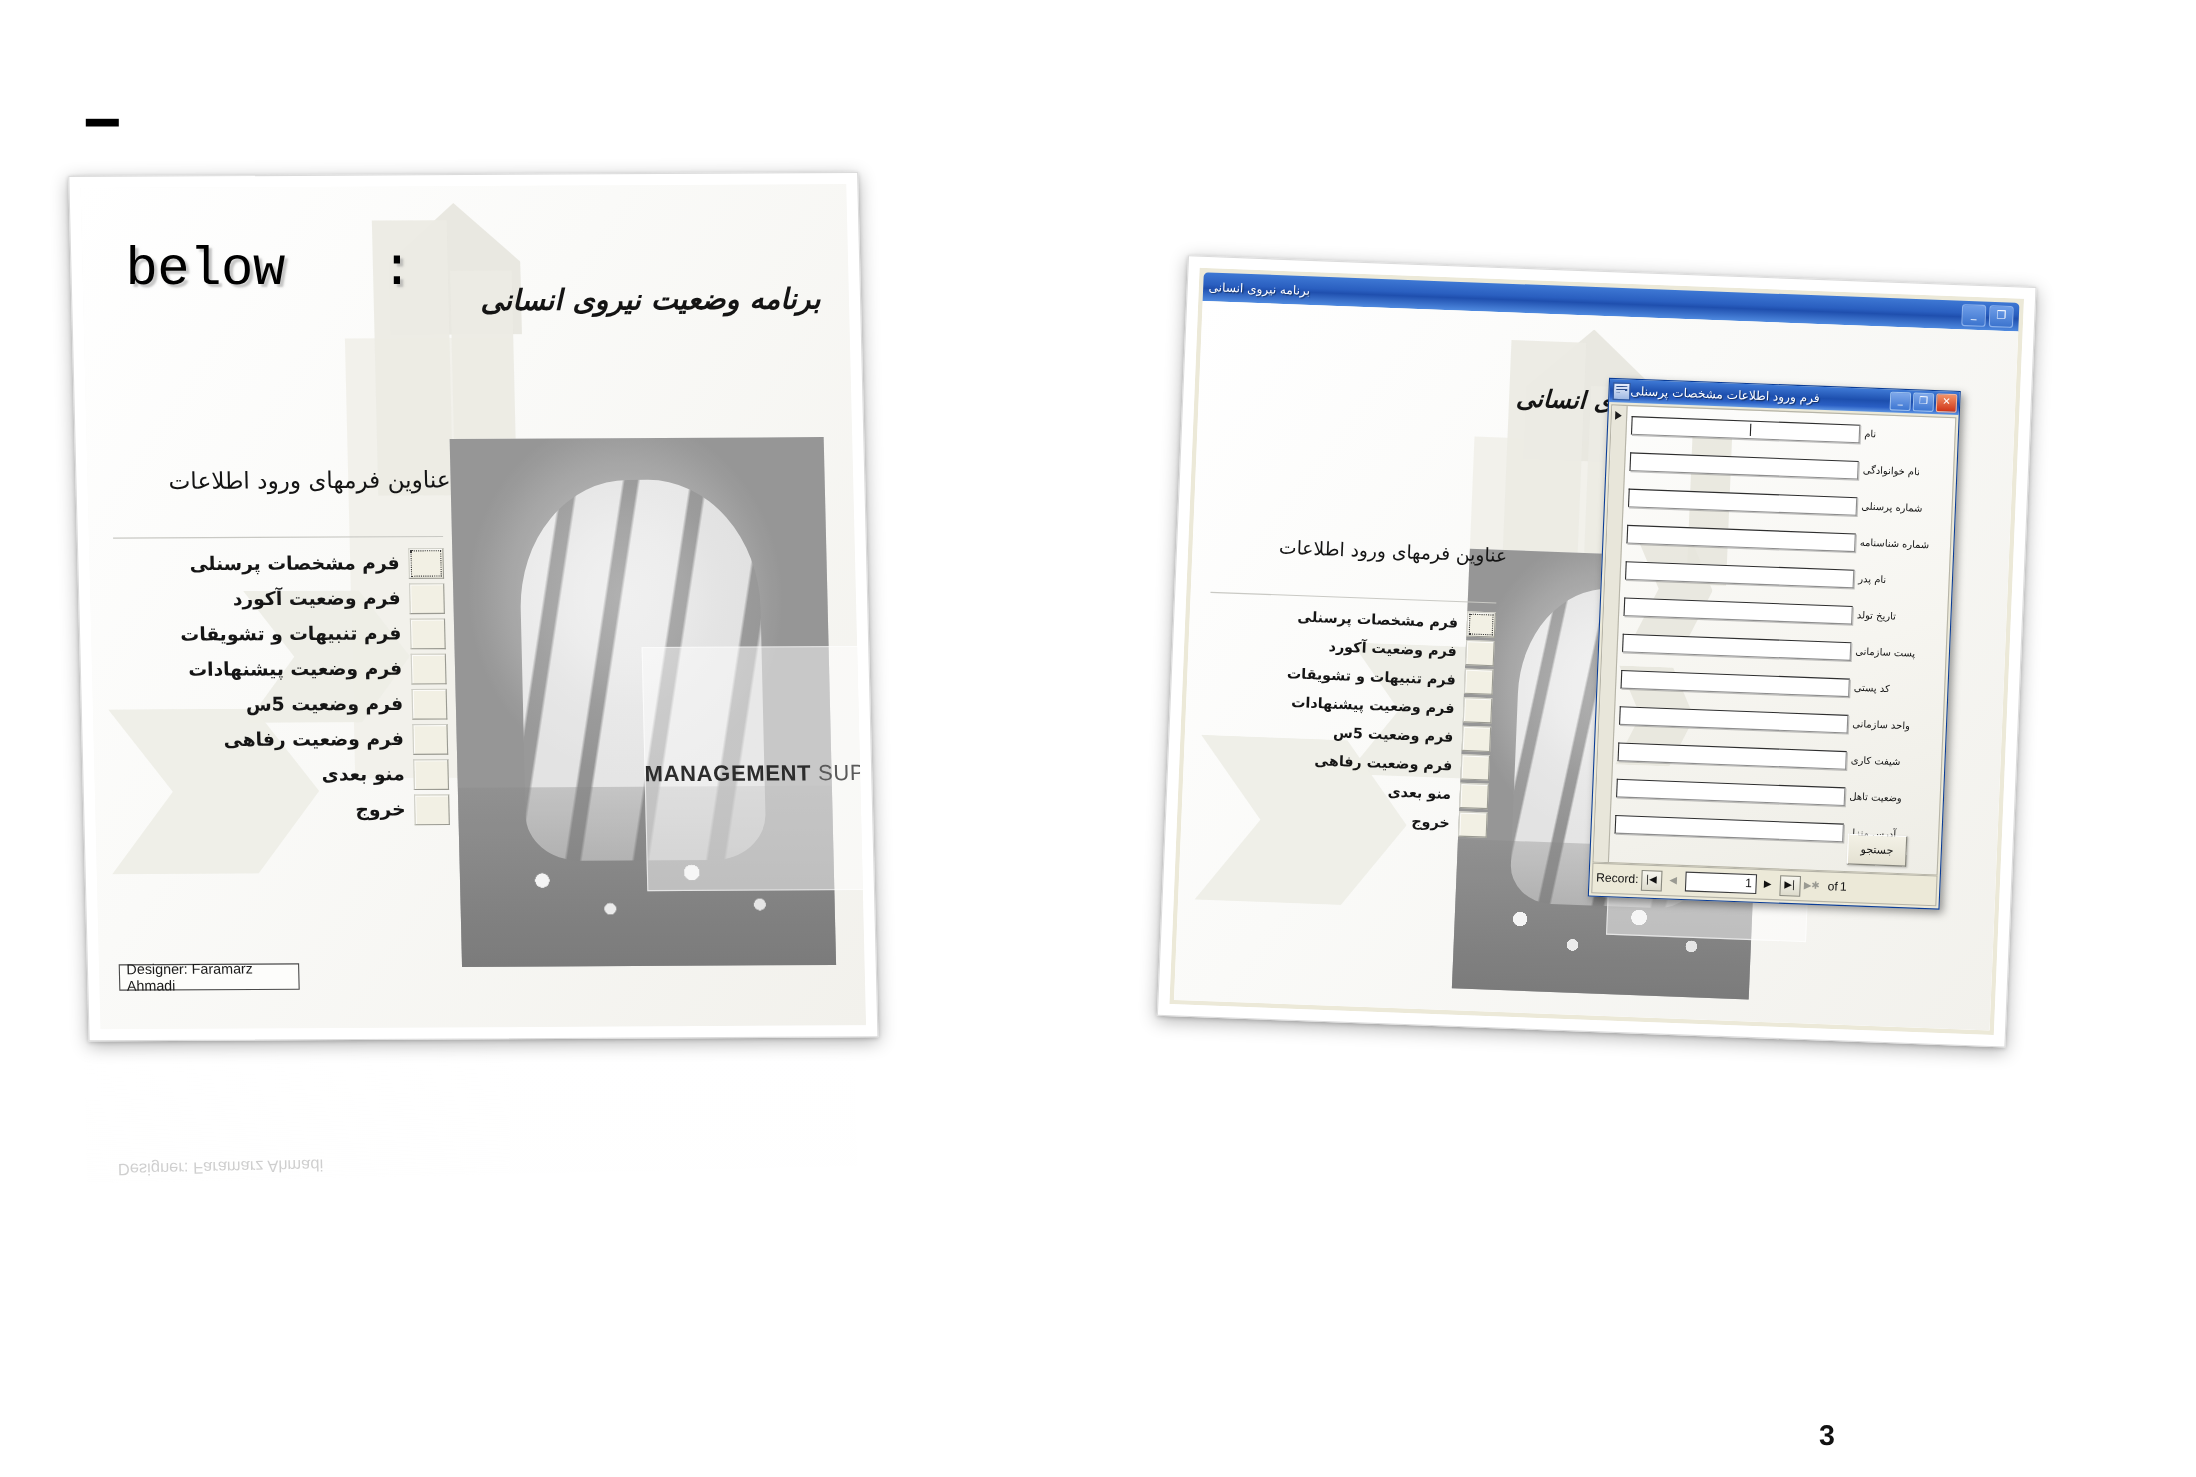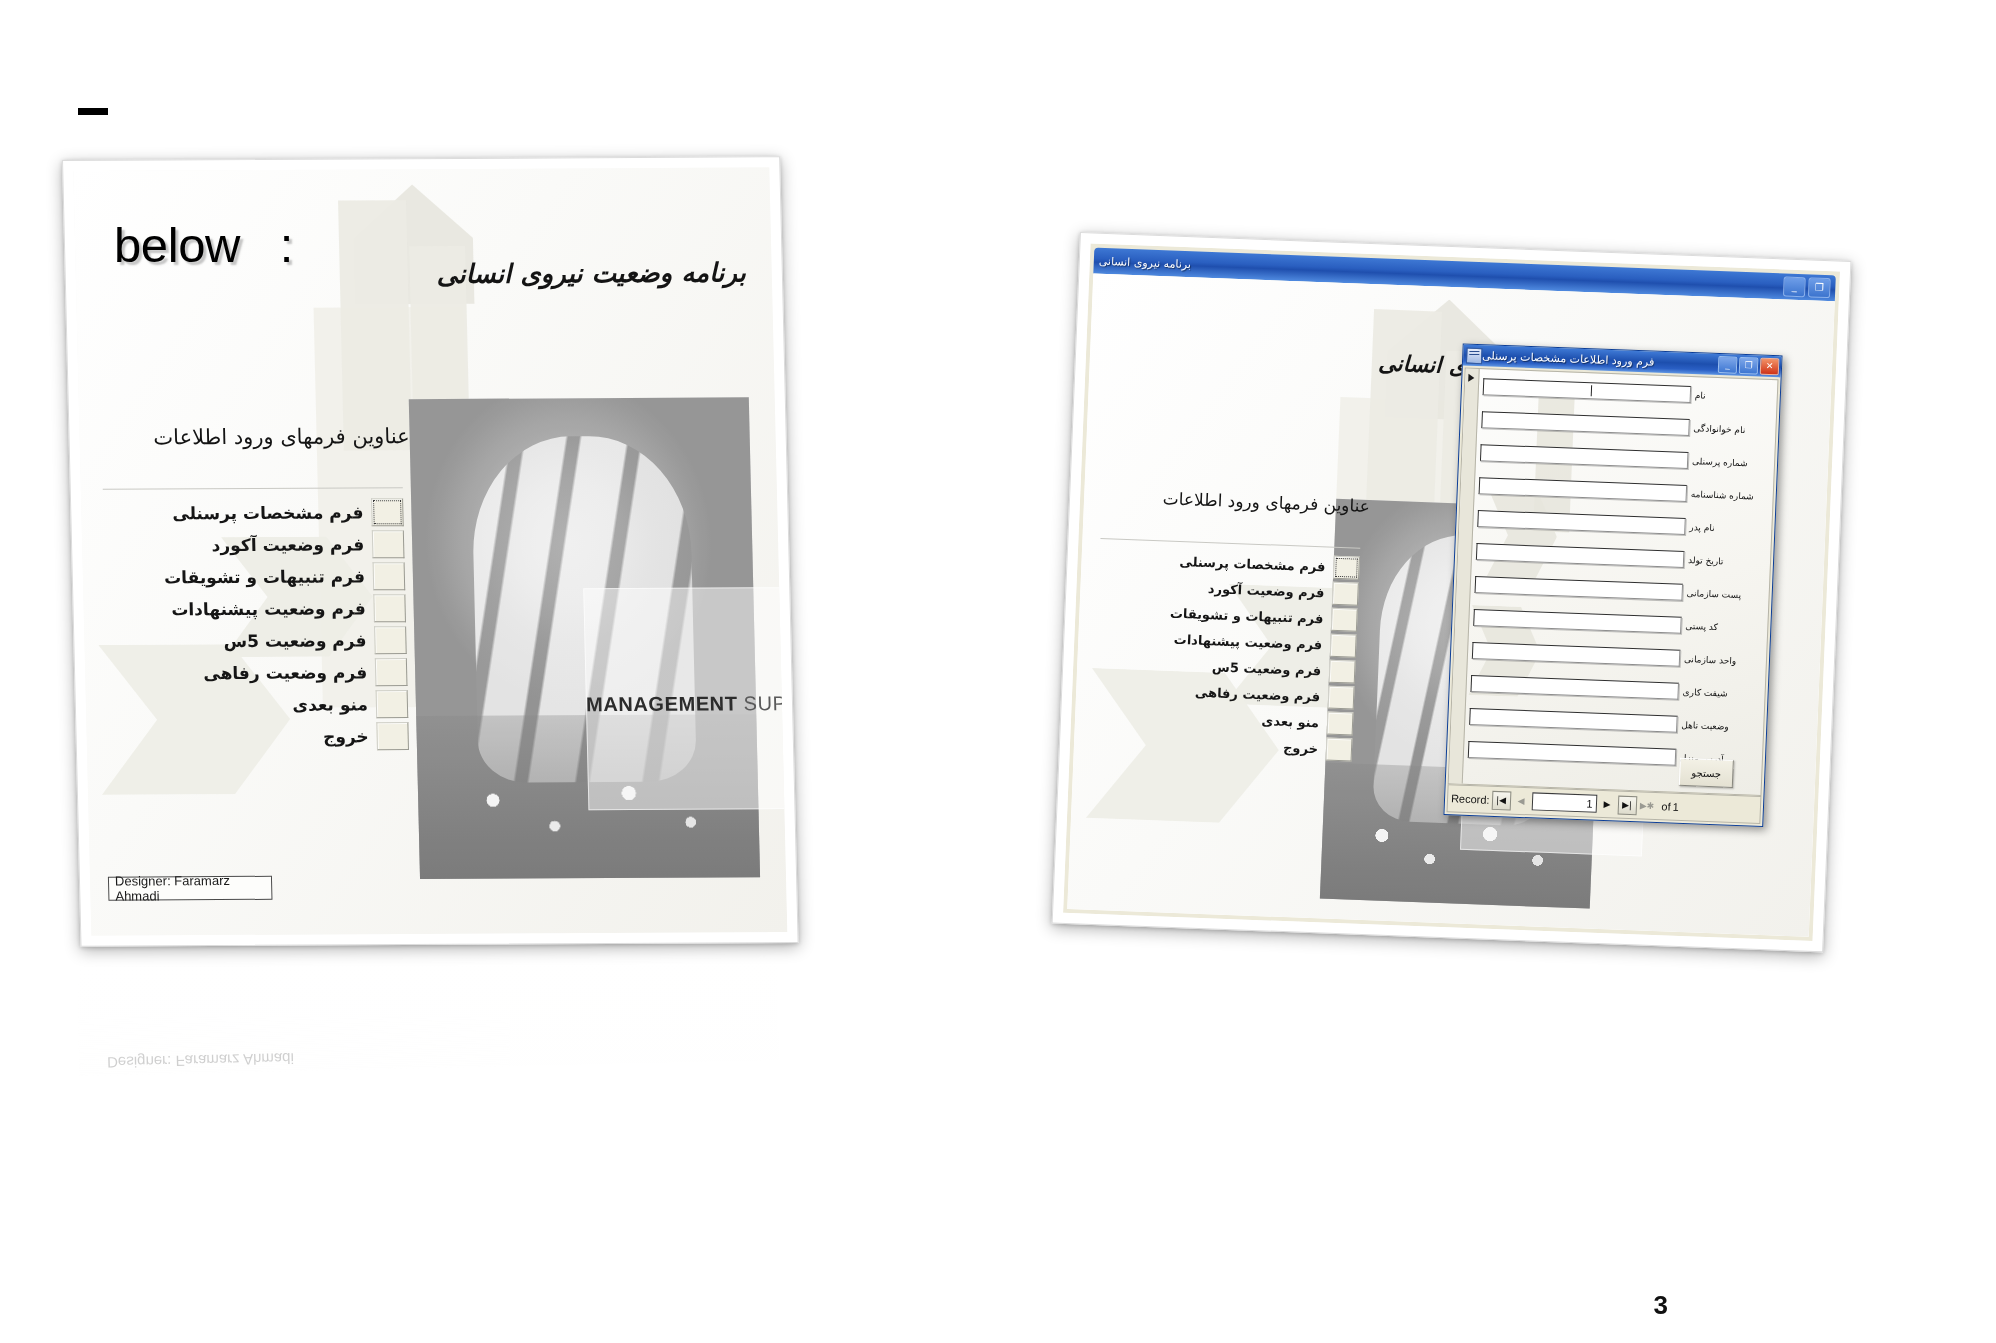--- a/index.html
+++ b/index.html
@@ -42,7 +42,7 @@
     z-index: 31;
   }
   .title-line1 { padding-left: 36px; display:block; }
-  .title-line2 { padding-left: 36px; display:block; }
+  .title-line2 { padding-left: 36px; display:block;font-family:Liberation Mono, monospace; }
 
   
   .shot {

